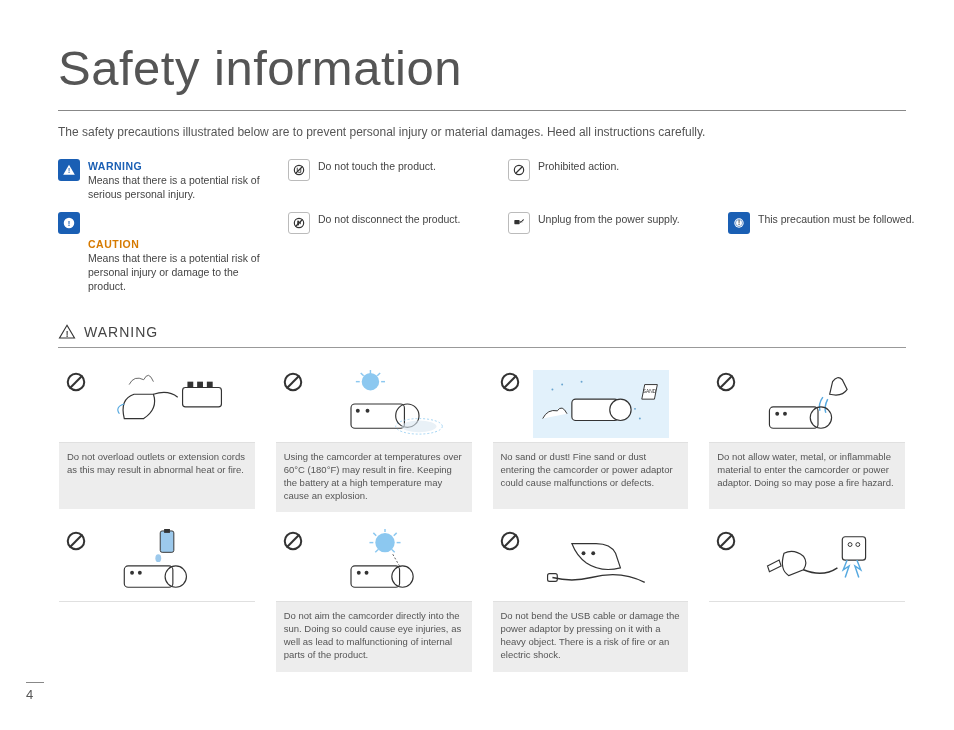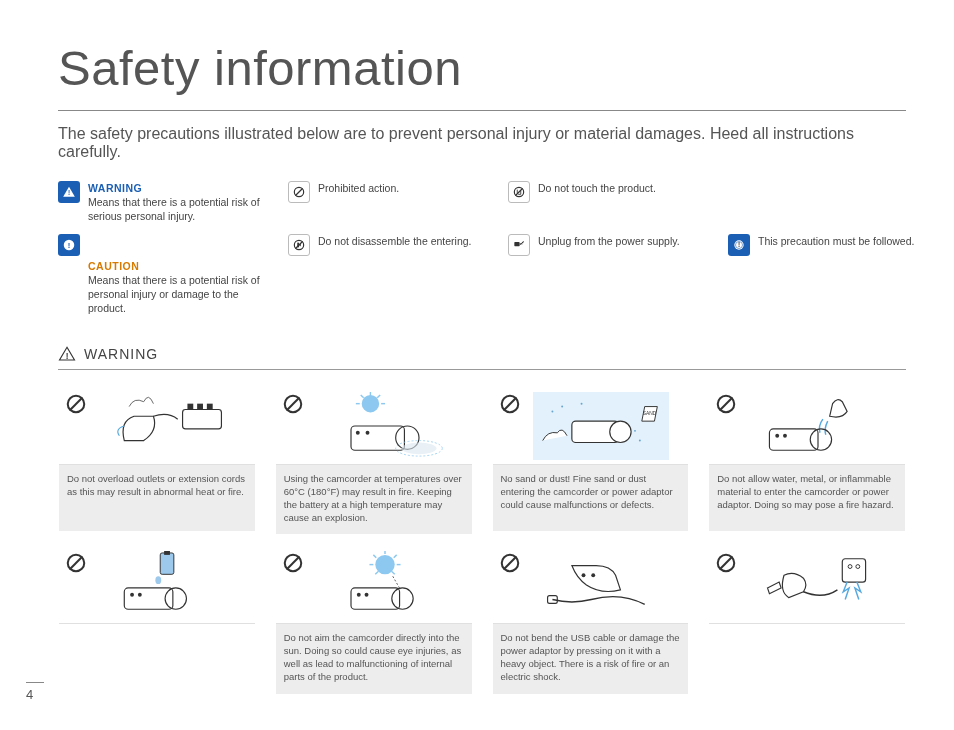--- a/index.html
+++ b/index.html
@@ -20,7 +20,7 @@
     margin-bottom: 14px;
   }
   .divider { border: none; border-top: 1px solid #888; margin-bottom: 14px; }
-  .intro { font-size: 16px; color: #555; margin-bottom: 20px; }
+  .intro { font-size: 12px; color: #555; margin-bottom: 20px; }
   .legend { display: grid; grid-template-columns: 220px 210px 210px 190px; gap: 10px 10px; margin-bottom: 30px; }
   .legend-item { display: flex; gap: 8px; font-size: 10.5px; line-height: 1.35; }
   .legend-item .icon-box { flex: 0 0 22px; height: 22px; }

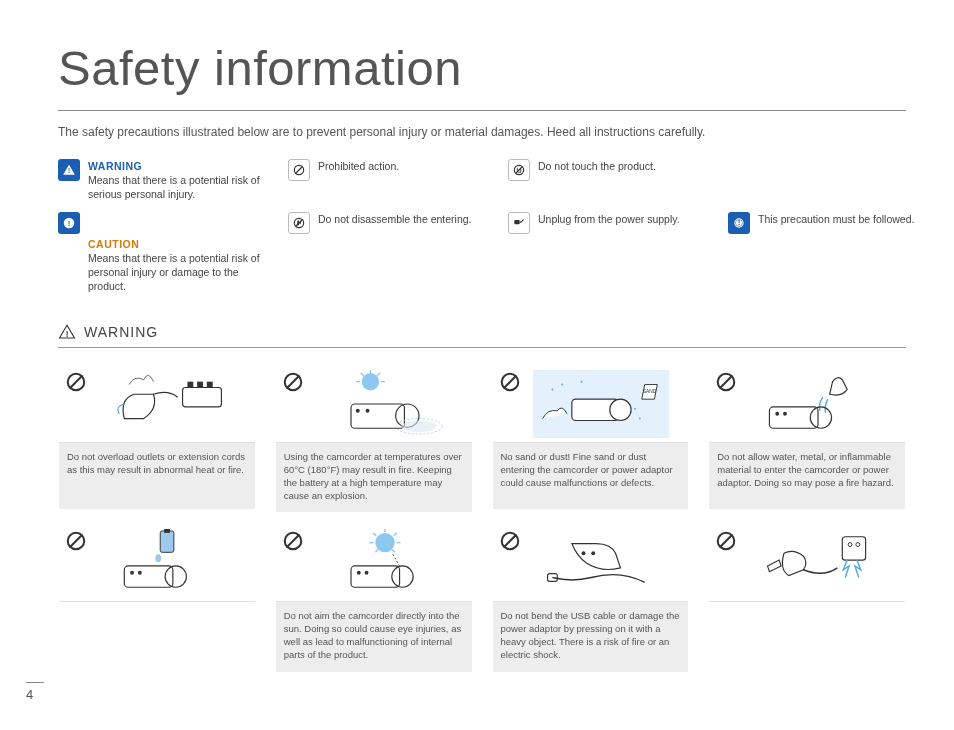--- a/index.html
+++ b/index.html
@@ -102,24 +102,24 @@
       <div class="icon-sq white">
         <svg class="inner" viewBox="0 0 24 24">
             <circle cx="12" cy="12" r="8" fill="none" stroke="#333" stroke-width="2"></circle>
-            <line x1="6" y1="18" x2="18" y2="6" stroke="#333" stroke-width="2"></line>
-          </svg>
-      </div>
-    </div>
-    <div class="txt"><span>Prohibited action.</span></div>
-  </div>
-
-  <div class="legend-item">
-    <div class="icon-box">
-      <div class="icon-sq white">
-        <svg class="inner" viewBox="0 0 24 24">
-            <circle cx="12" cy="12" r="8" fill="none" stroke="#333" stroke-width="2"></circle>
             <path d="M9 8 L9 14 L11 16 L15 16 L15 10" fill="none" stroke="#333" stroke-width="1.5"></path>
             <line x1="6" y1="18" x2="18" y2="6" stroke="#333" stroke-width="2"></line>
           </svg>
       </div>
     </div>
     <div class="txt"><span>Do not touch the product.</span></div>
+  </div>
+
+  <div class="legend-item">
+    <div class="icon-box">
+      <div class="icon-sq white">
+        <svg class="inner" viewBox="0 0 24 24">
+            <circle cx="12" cy="12" r="8" fill="none" stroke="#333" stroke-width="2"></circle>
+            <line x1="6" y1="18" x2="18" y2="6" stroke="#333" stroke-width="2"></line>
+          </svg>
+      </div>
+    </div>
+    <div class="txt"><span>Prohibited action.</span></div>
   </div>
 
   <div></div>

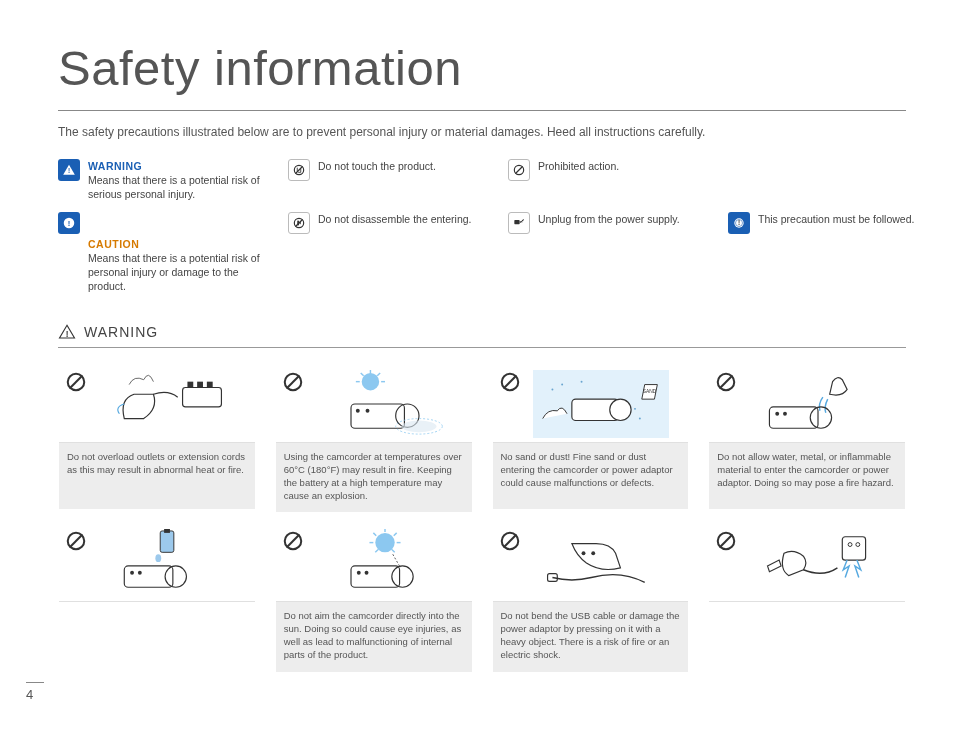--- a/index.html
+++ b/index.html
@@ -150,7 +150,7 @@
           </svg>
       </div>
     </div>
-    <div class="txt"><span>Do not disassemble the entering.</span></div>
+    <div class="txt"><span>Do not disconnect the product.</span></div>
   </div>
 
   <div class="legend-item">

